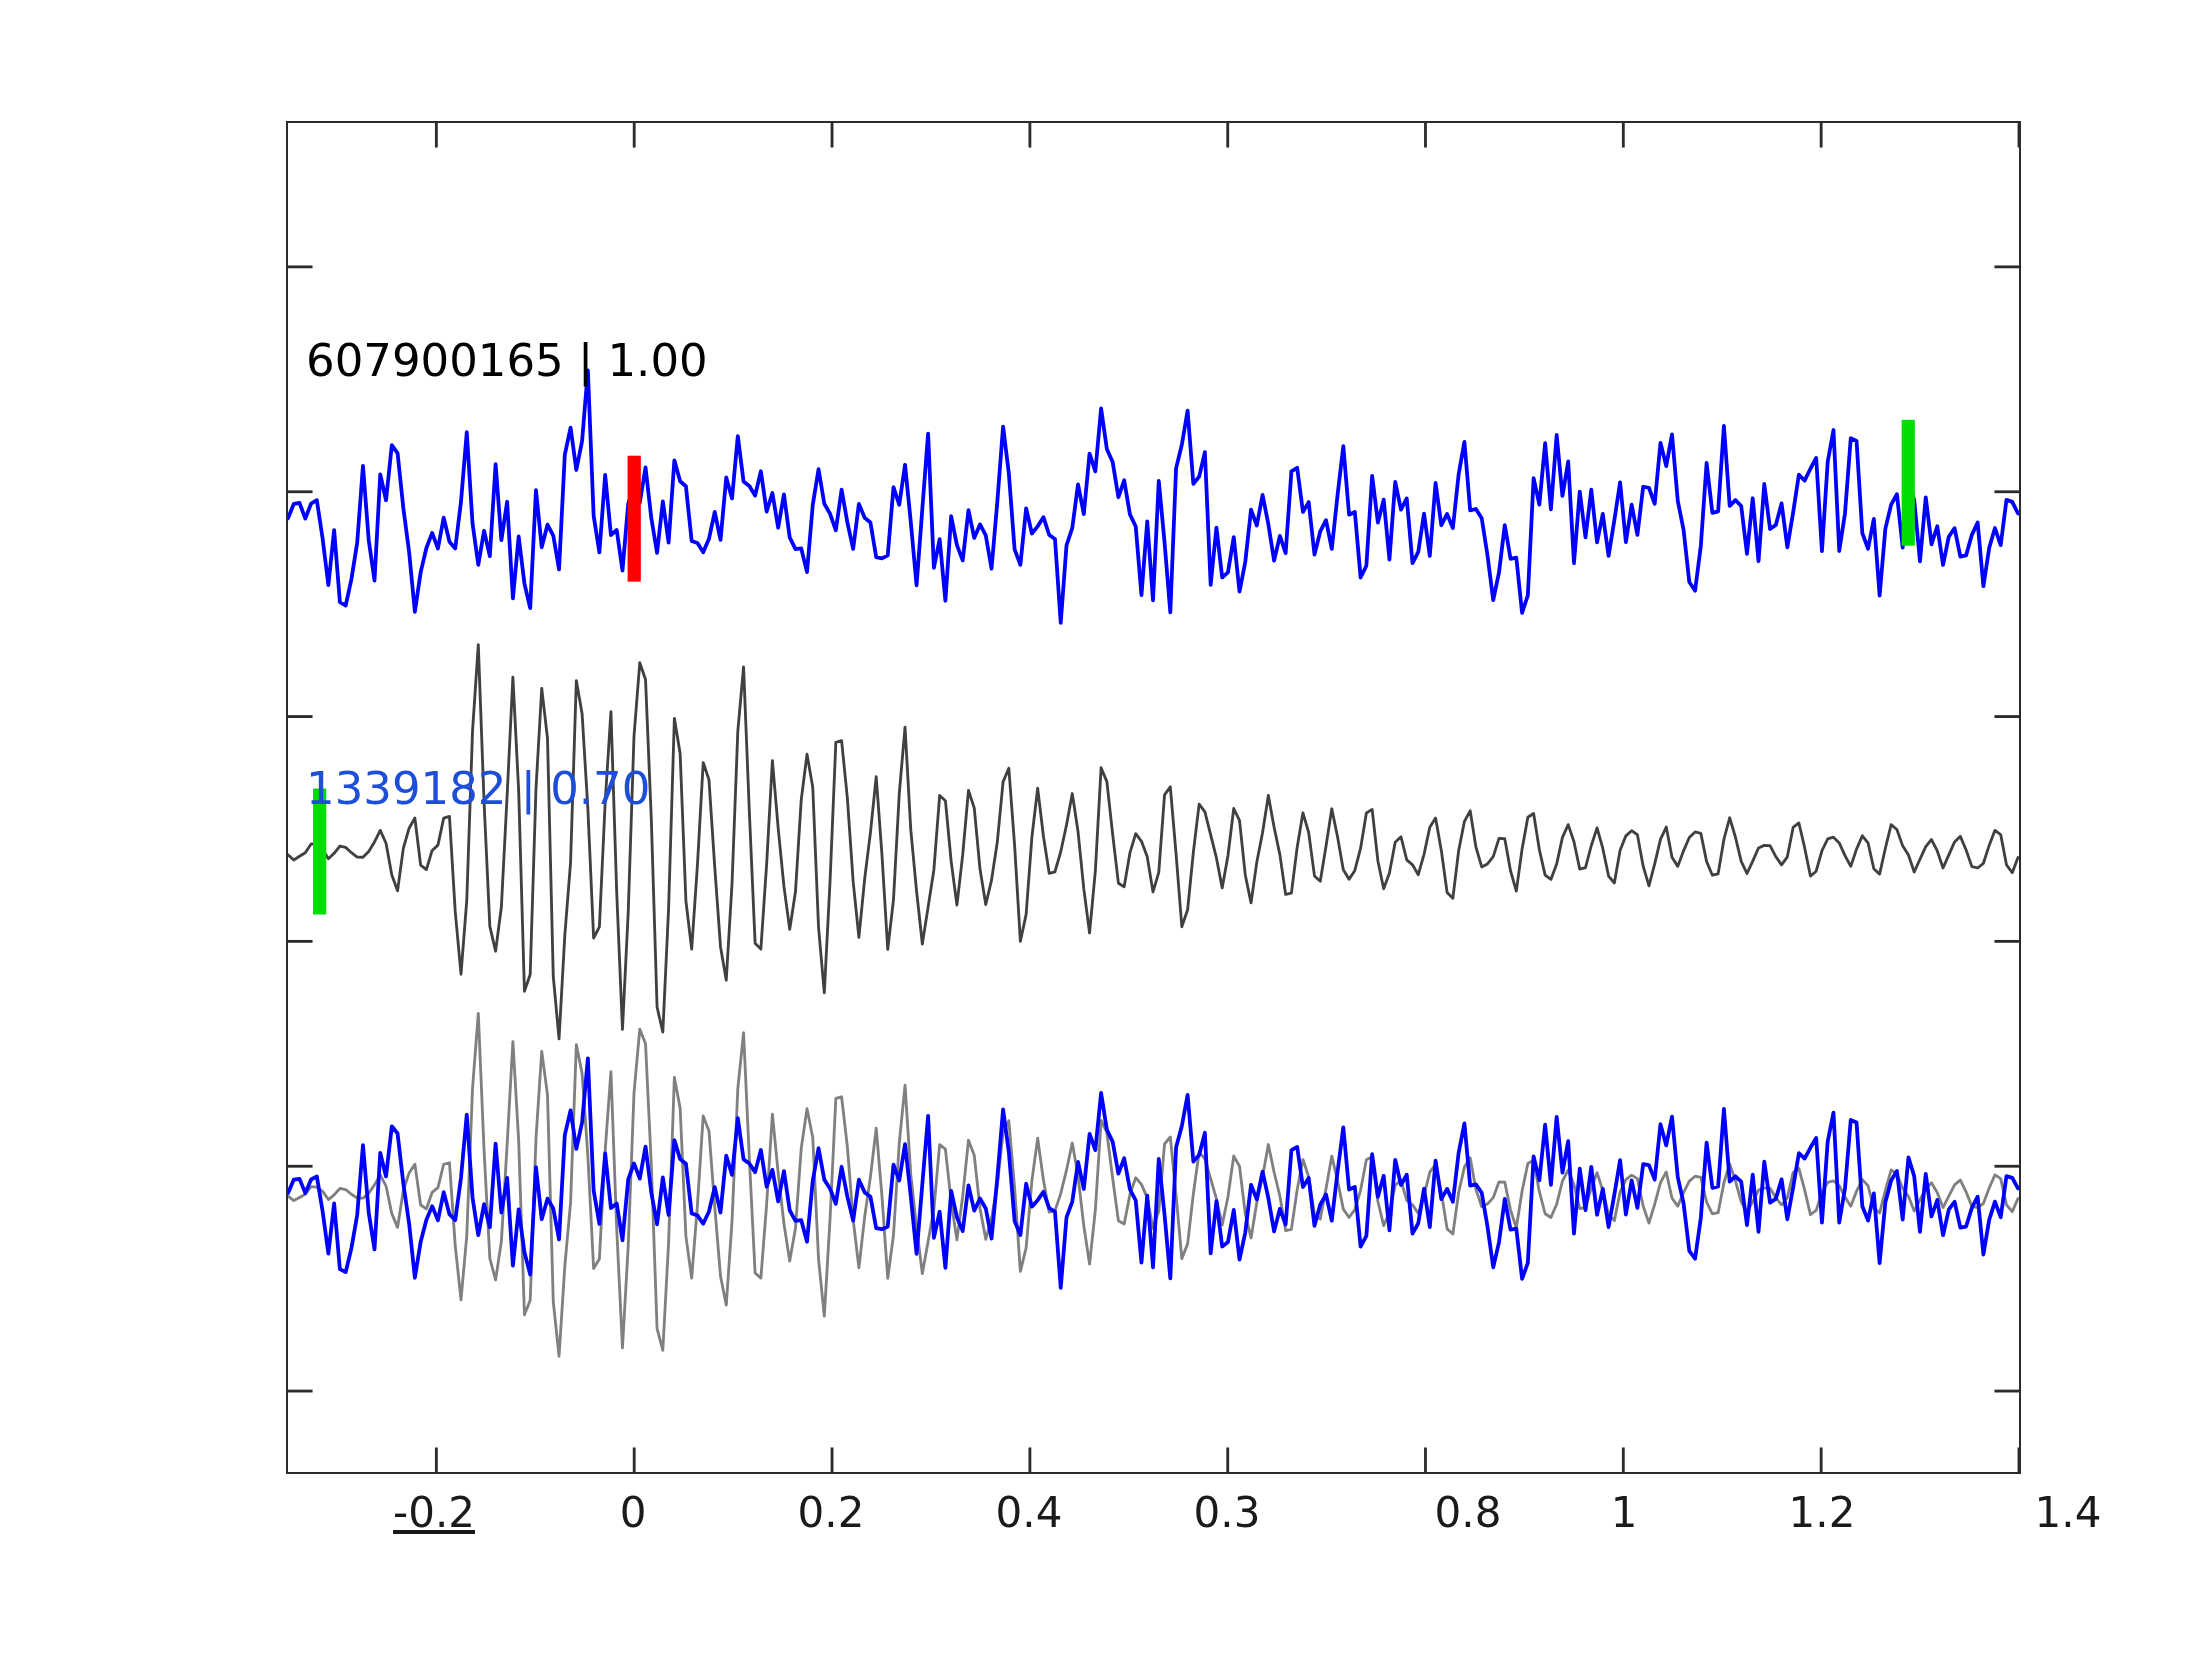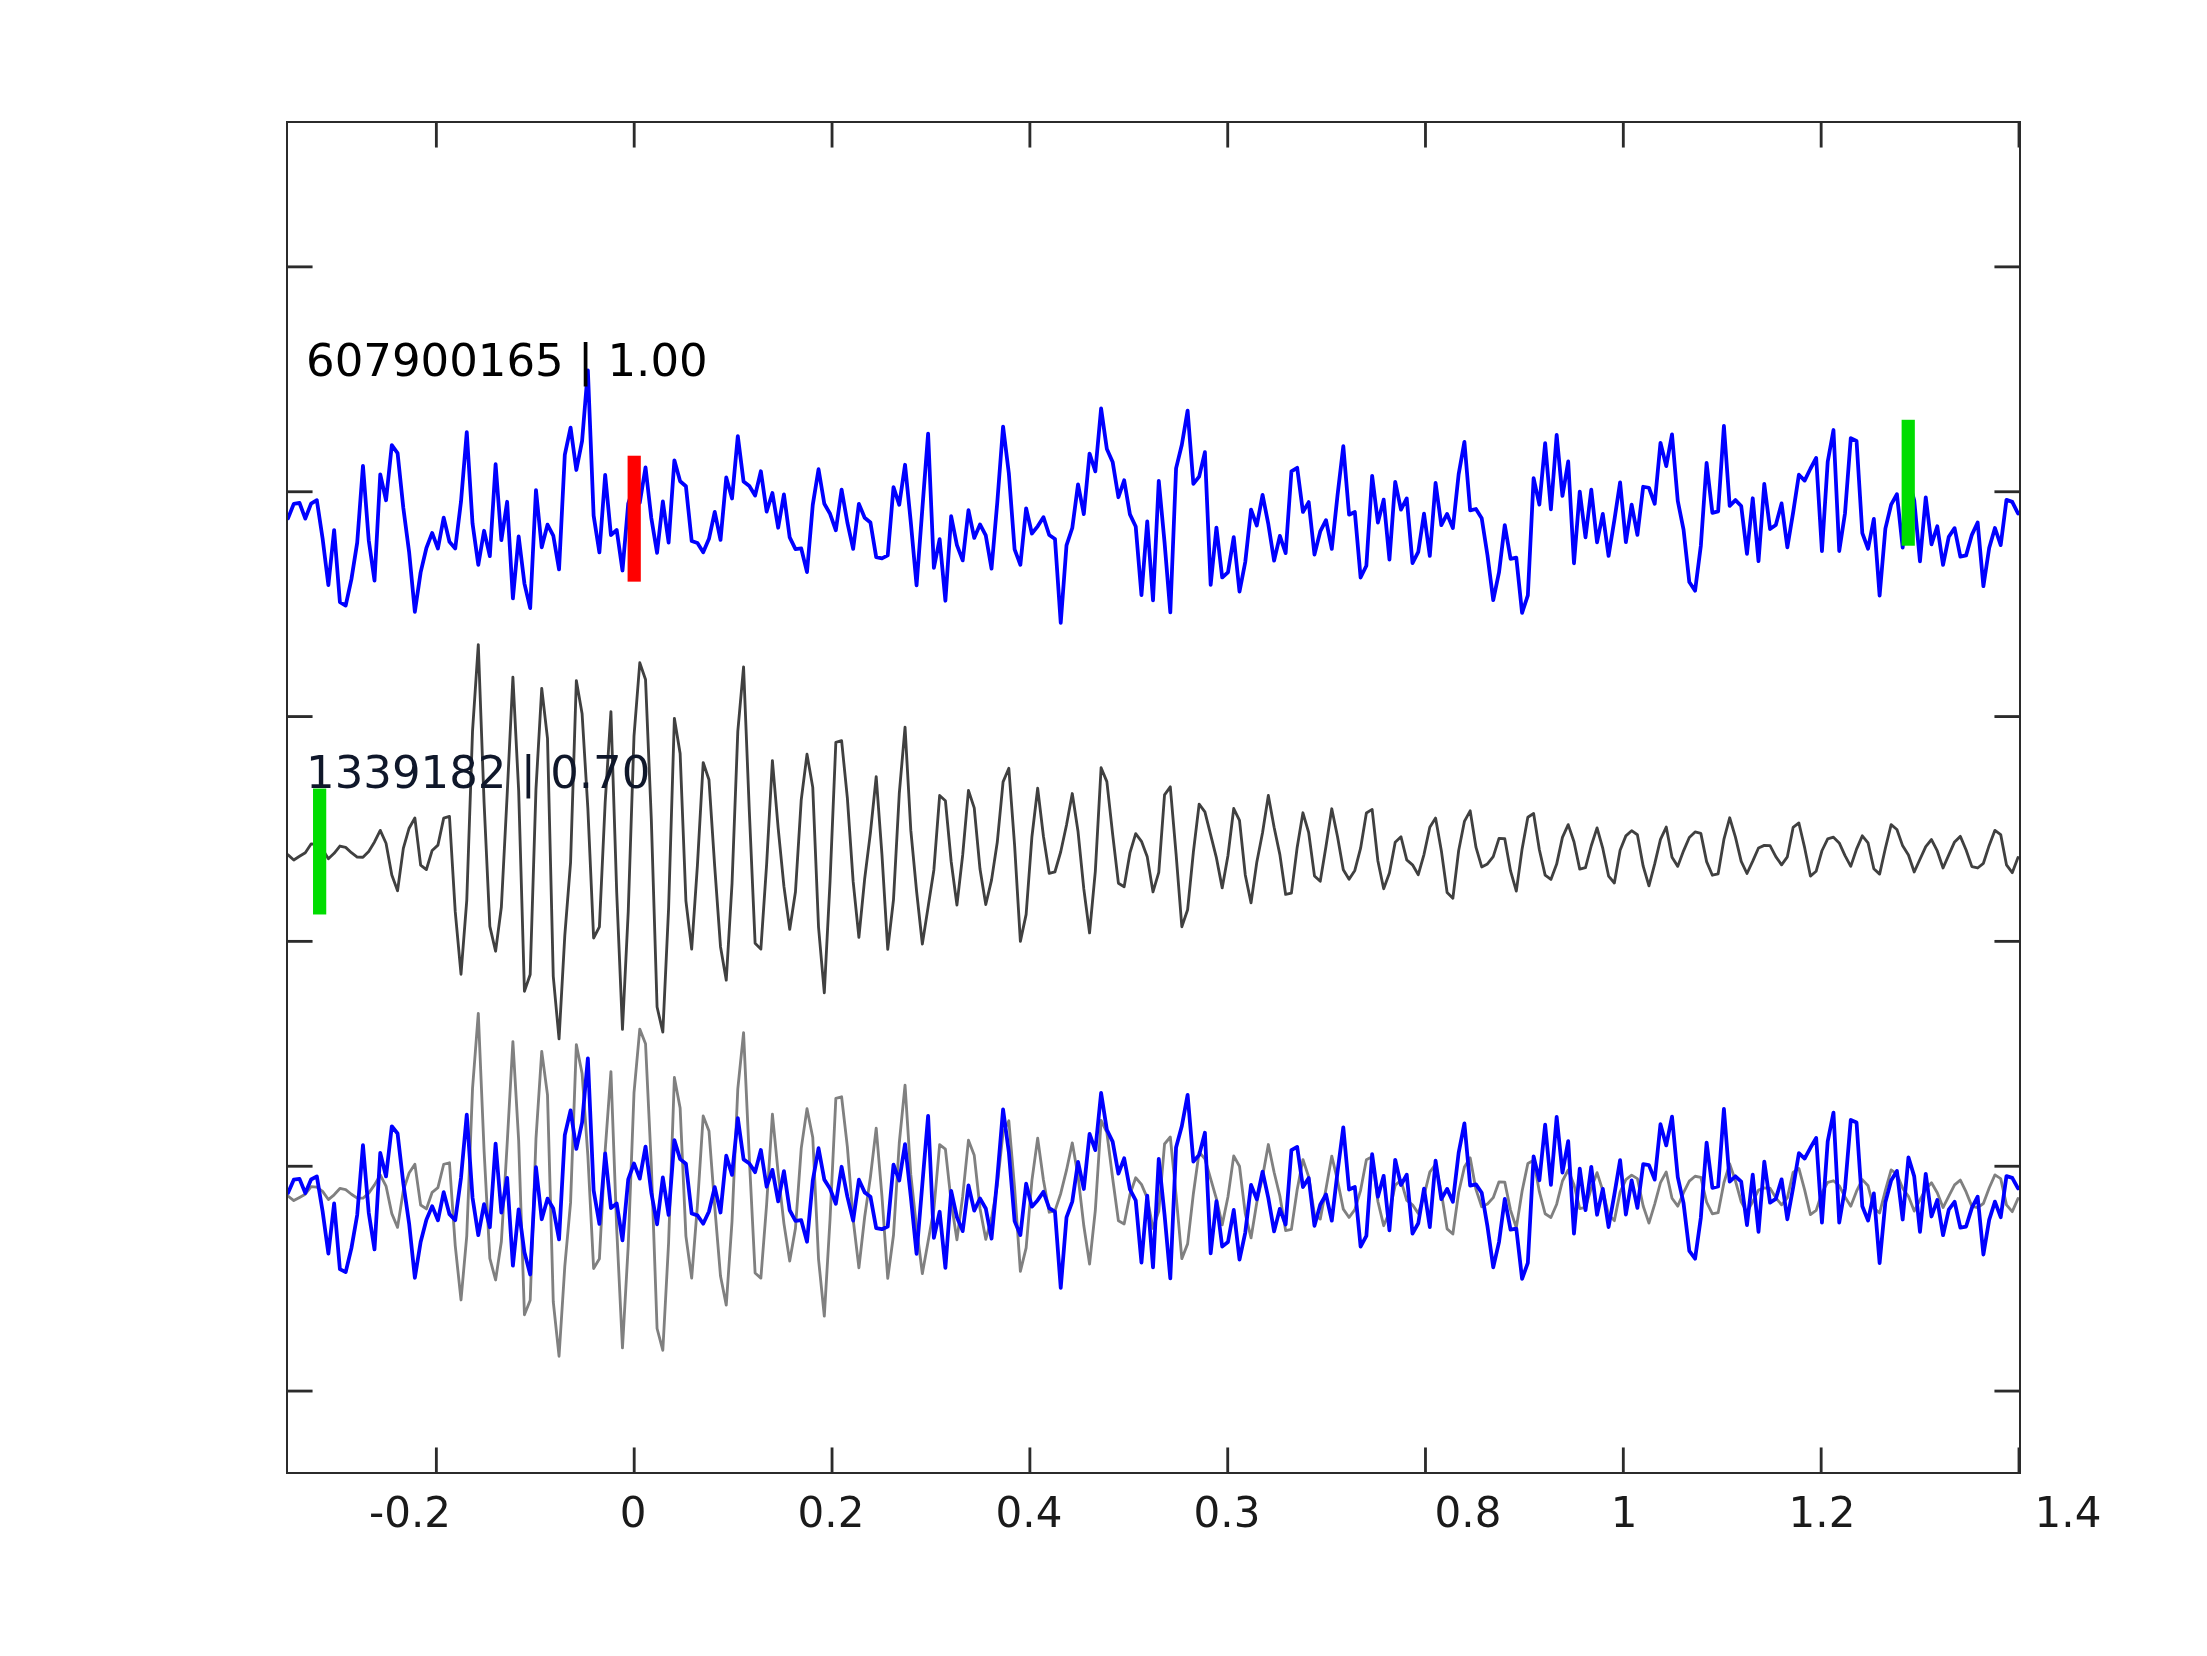--- a/index.html
+++ b/index.html
@@ -128,7 +128,7 @@
     </div>
   <div id="annotation-layer">
       <div class="trace-label" style="left: 306px; top: 334px; color: rgb(0, 0, 0);">607900165 | 1.00</div>
-      <div class="trace-label" style="left: 306px; top: 746px; color: #0f172a;">1339182 | 0.70</div>
+      <div class="trace-label" style="left: 306px; top: 762px; color: #1d4ed8;">1339182 | 0.70</div>
     </div>
 
 </div>

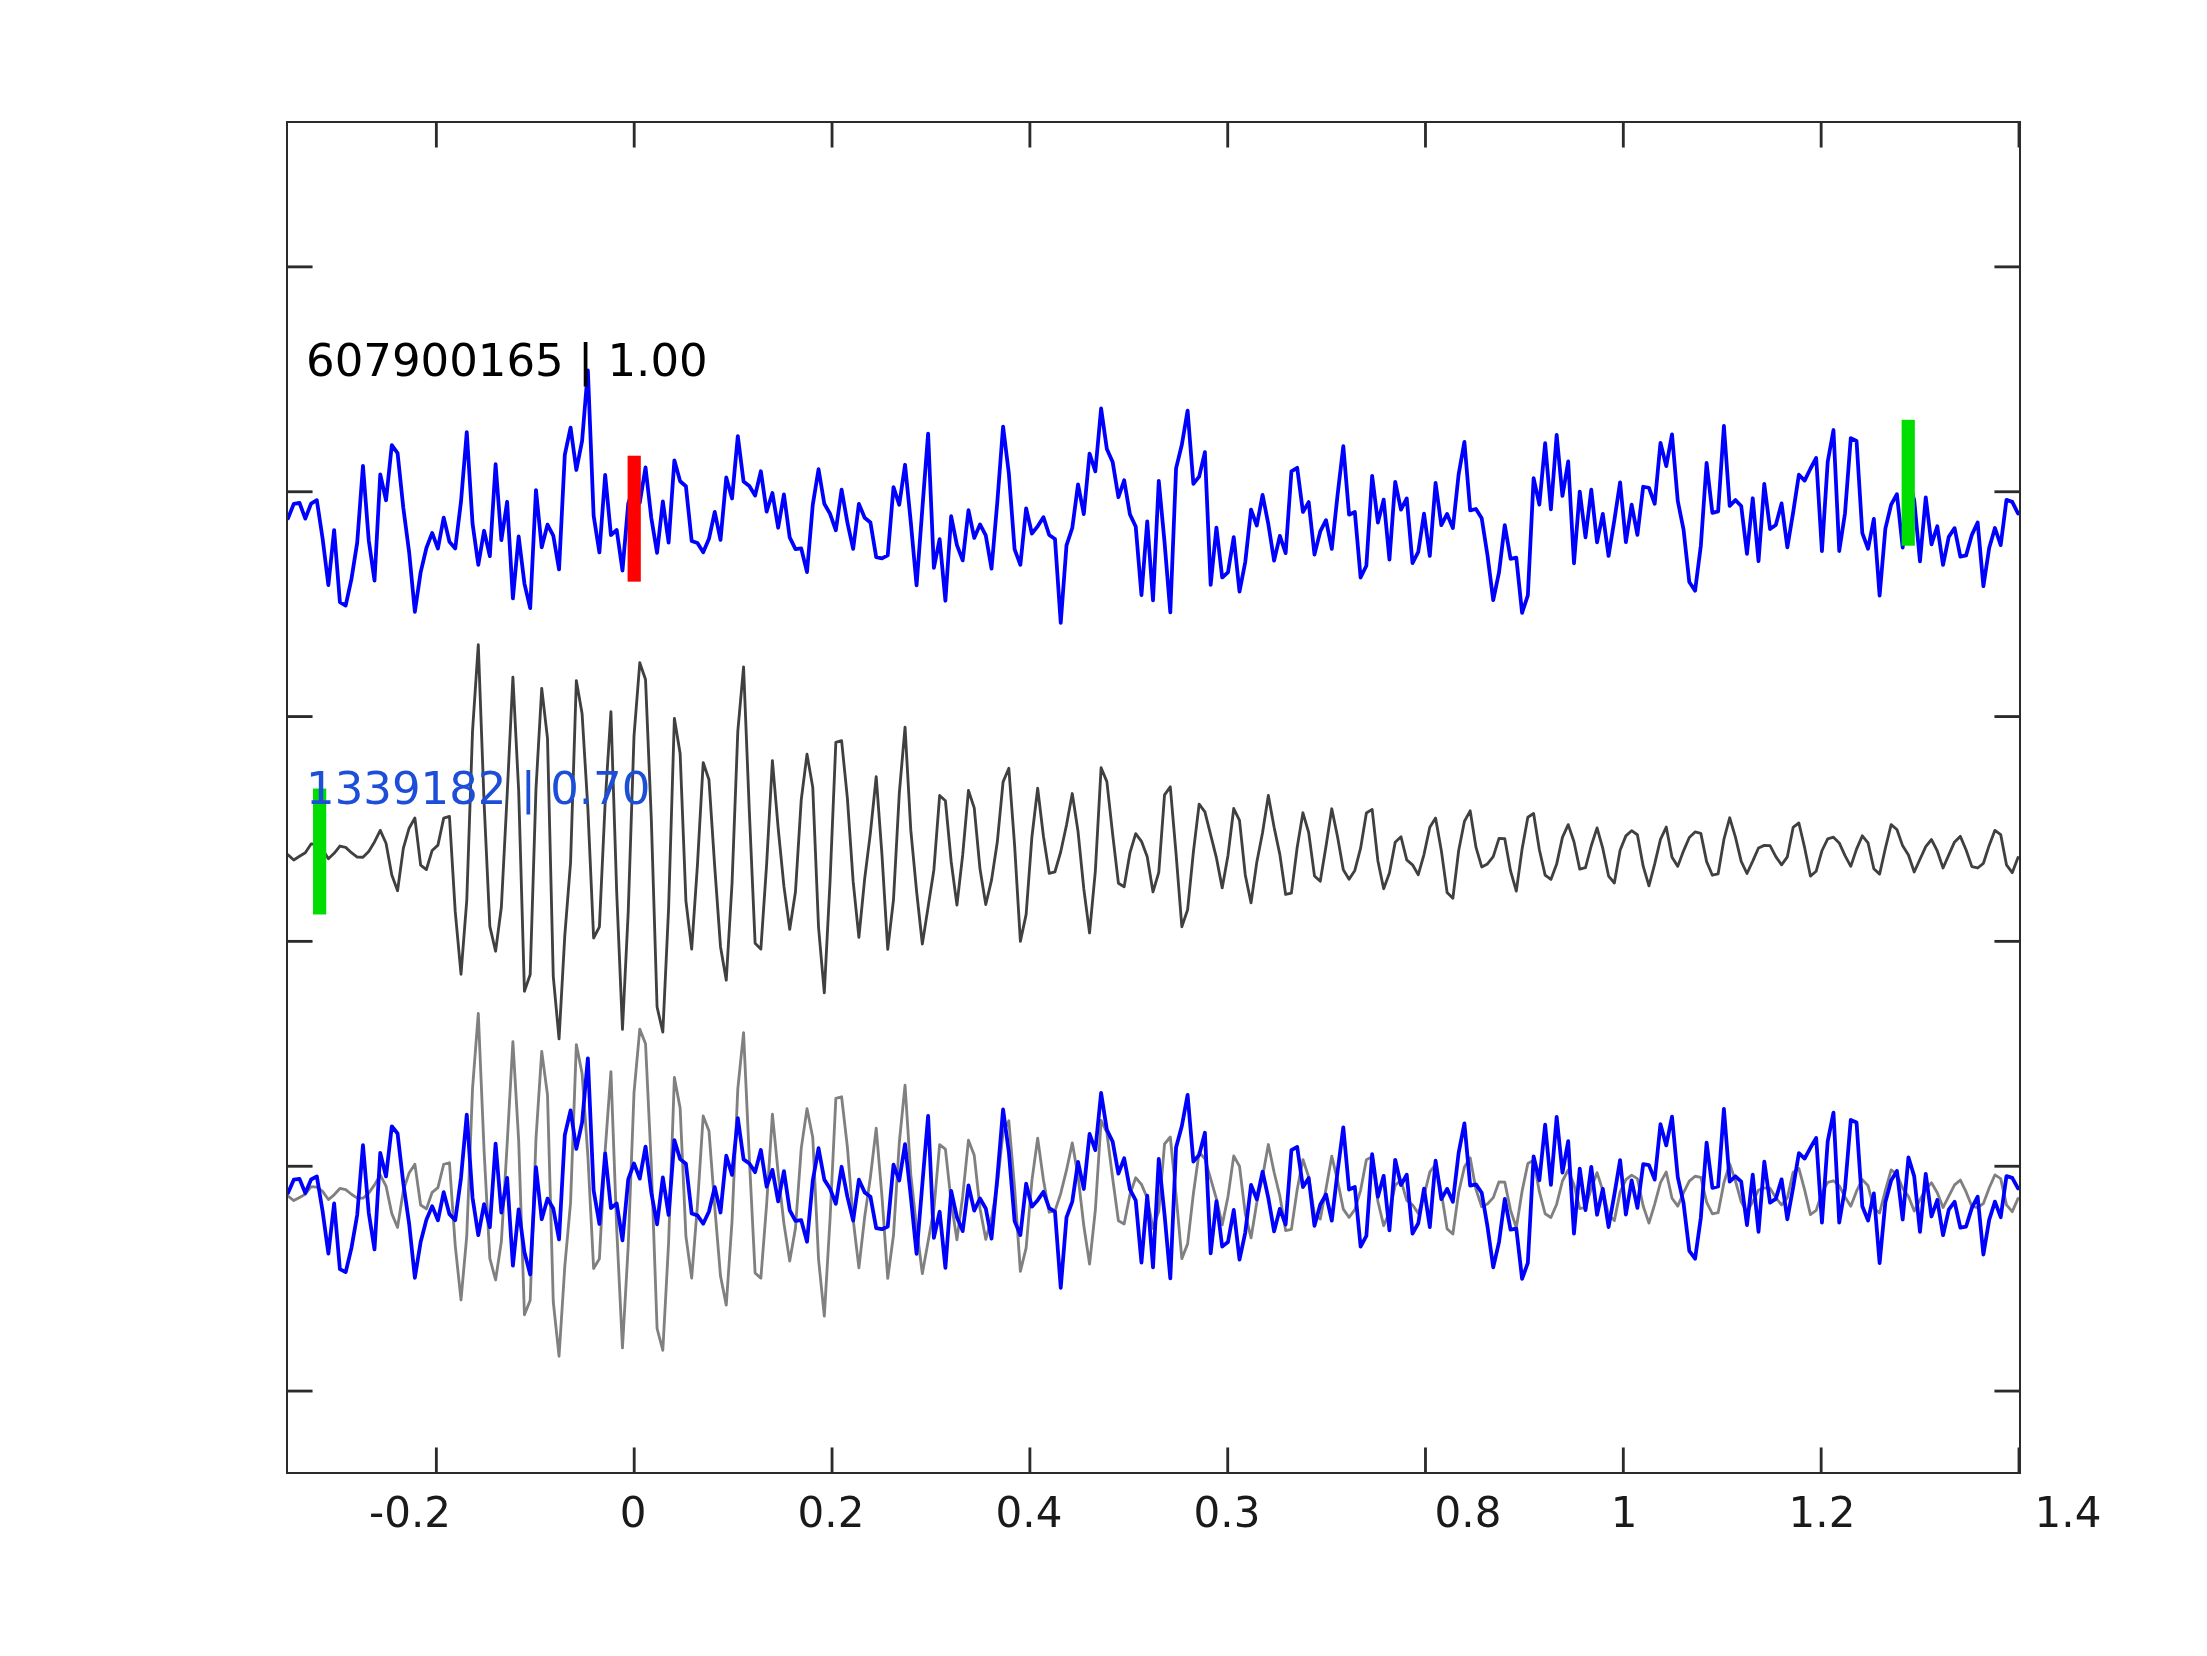--- a/index.html
+++ b/index.html
@@ -116,7 +116,7 @@
   </div>
 
   <div id="xtick-layer">
-      <div class="xtick-label" style="left: 410px;">-0.2</div>
+      <div class="xtick-label" style="left: 434px; text-decoration: underline;">-0.2</div>
       <div class="xtick-label" style="left: 633px;">0</div>
       <div class="xtick-label" style="left: 831px;">0.2</div>
       <div class="xtick-label" style="left: 1029px;">0.4</div>

